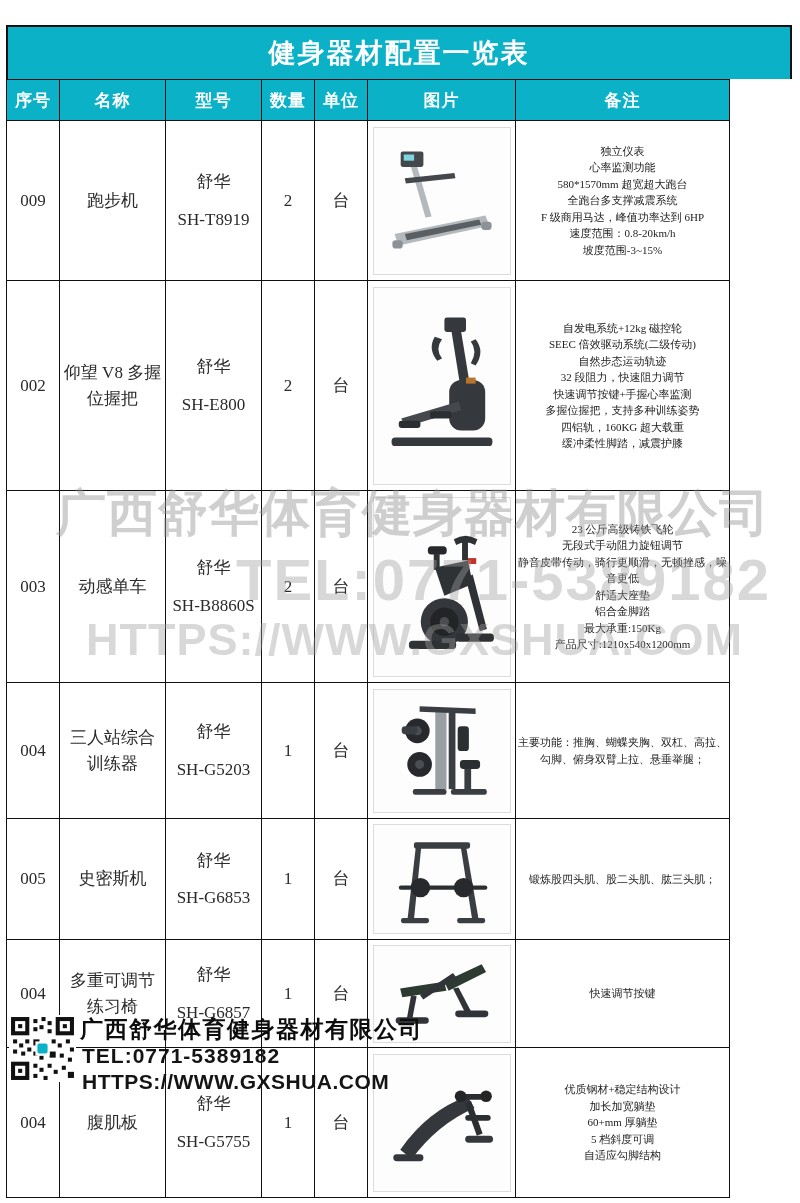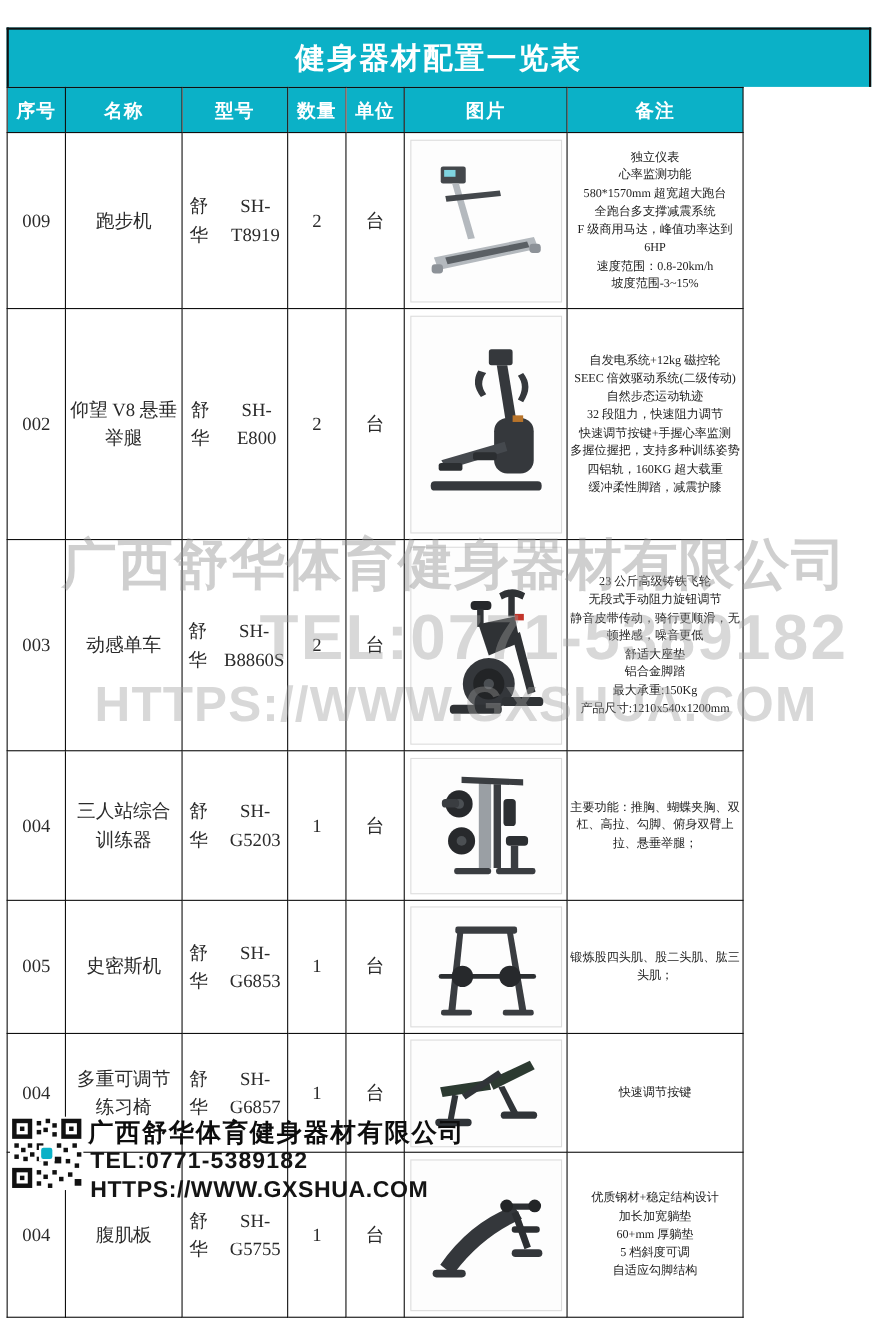--- a/index.html
+++ b/index.html
@@ -17,7 +17,7 @@
     color:#ffffff;font-size:27px;font-weight:bold;letter-spacing:2px;
   }
   table.cfg{
-    border-collapse:collapse;table-layout:fixed;width:670px;
+    border-collapse:collapse;table-layout:fixed;width:724px;
   }
   table.cfg td,table.cfg th{
     border:1.5px solid #101010;vertical-align:middle;text-align:center;

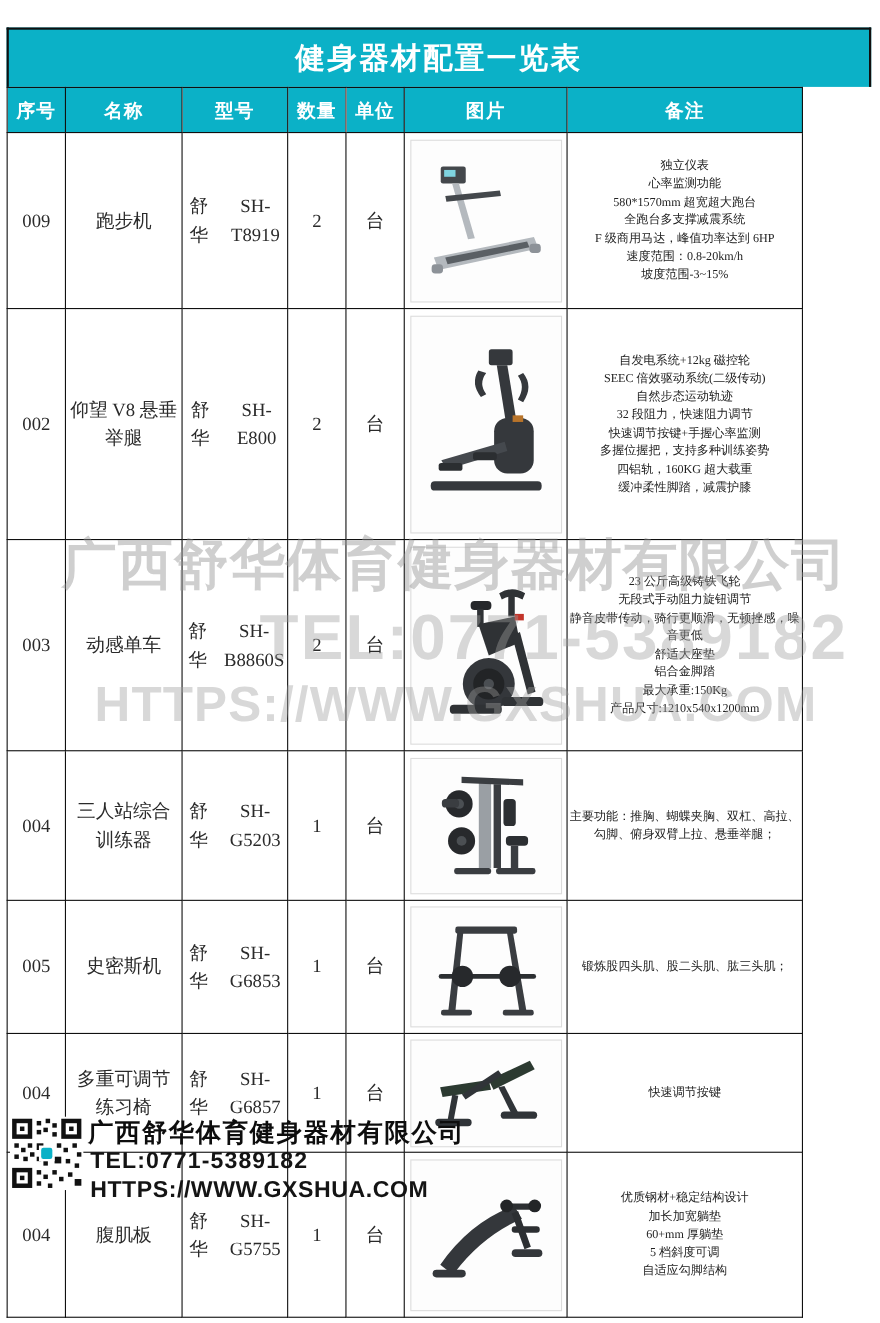--- a/index.html
+++ b/index.html
@@ -36,7 +36,7 @@
     font-size:11px;color:#222222;text-align:left;padding:4px 8px;
     line-height:1.5;white-space:pre-line;
   }
-  .model-wrap{display:flex;flex-direction:row;gap:12px;}
+  .model-wrap{display:flex;flex-direction:column;gap:12px;}
   .imgbox{
     margin:0 auto;width:136px;display:flex;align-items:center;justify-content:center;
     background:#fdfdfd;border:1px solid #dcdcdc;

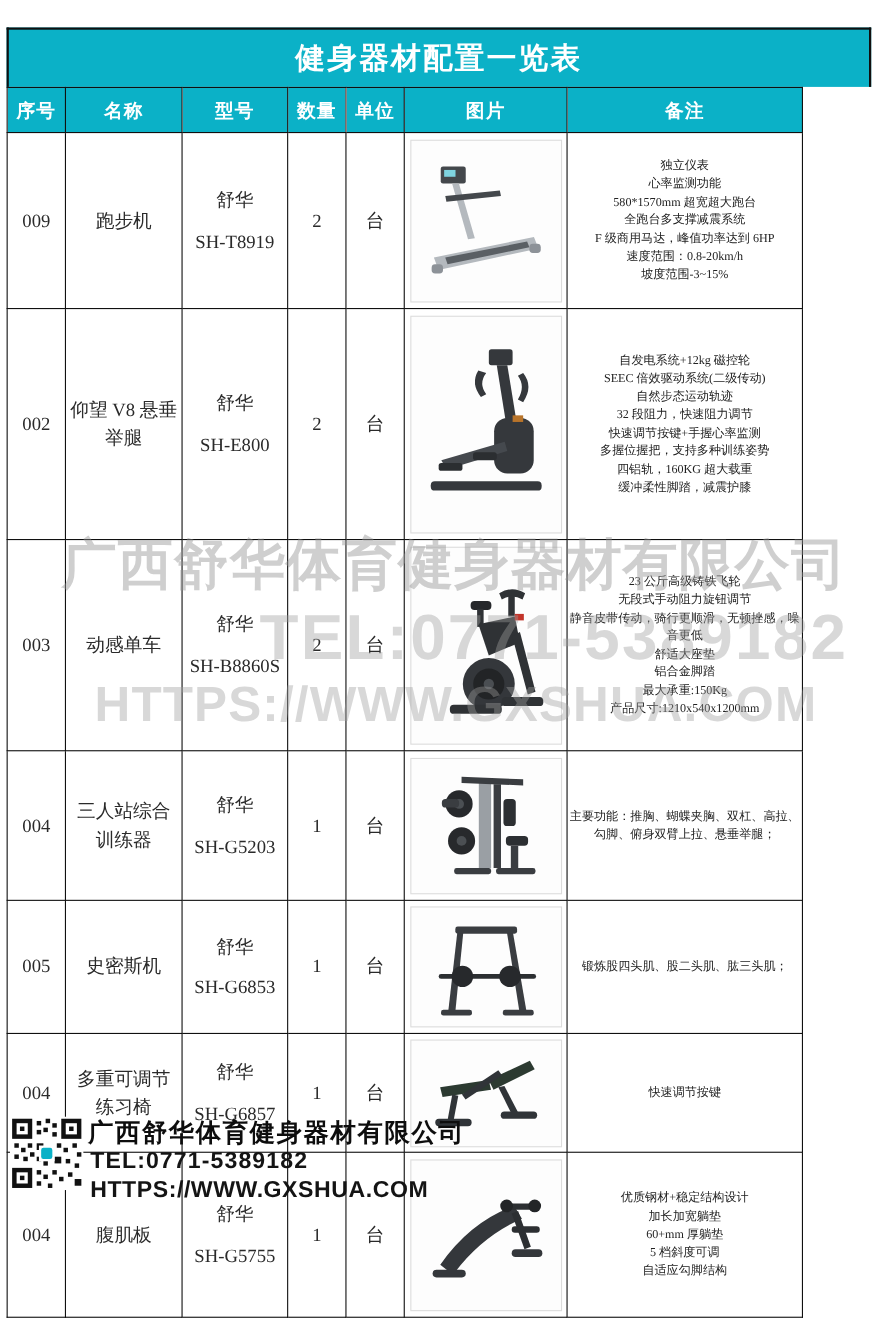--- a/index.html
+++ b/index.html
@@ -120,7 +120,7 @@
 
       <tr style="height:210px">
         <td class="body-cell">002</td>
-        <td class="body-cell">仰望 V8 悬垂举腿</td>
+        <td class="body-cell">仰望 V8 多握位握把</td>
         <td class="body-cell">
           <div class="model-wrap">
             <span>舒华</span>

